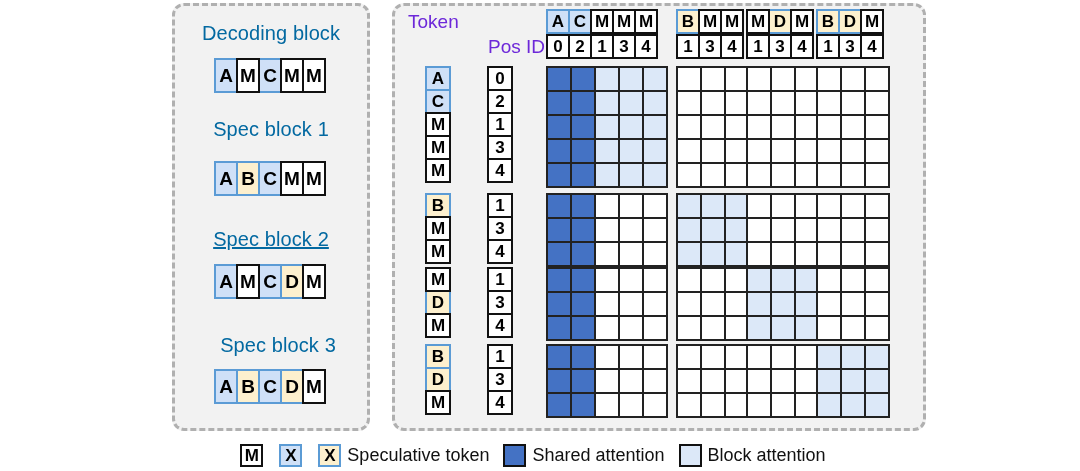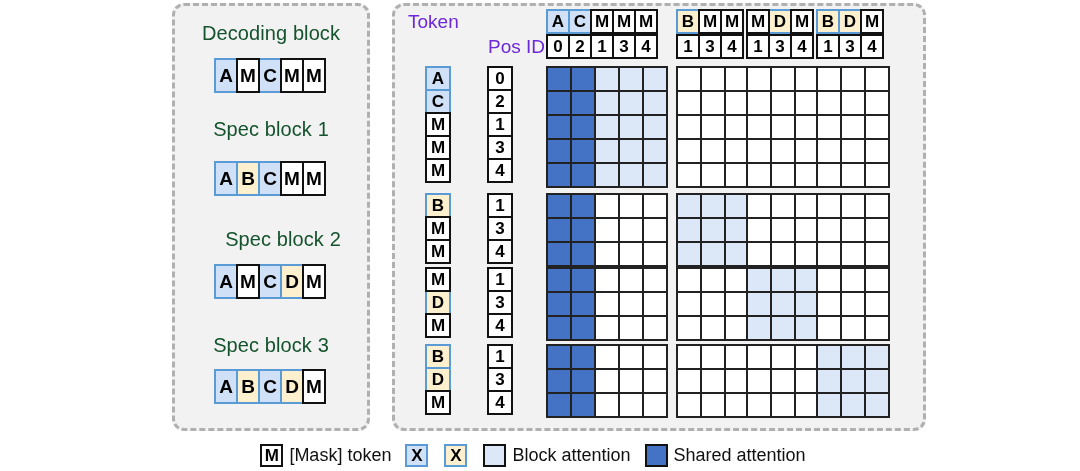--- a/index.html
+++ b/index.html
@@ -15,7 +15,7 @@
 
   
   .block-title{position:absolute;width:100%;text-align:center;
-               font-size:20px;color:#14532d;letter-spacing:.1px;}
+               font-size:20px;color:#0369a1;letter-spacing:.1px;}
   .tokrow{position:absolute;display:flex;}
   .tok{width:24px;height:35px;box-sizing:border-box;
        display:flex;align-items:center;justify-content:center;

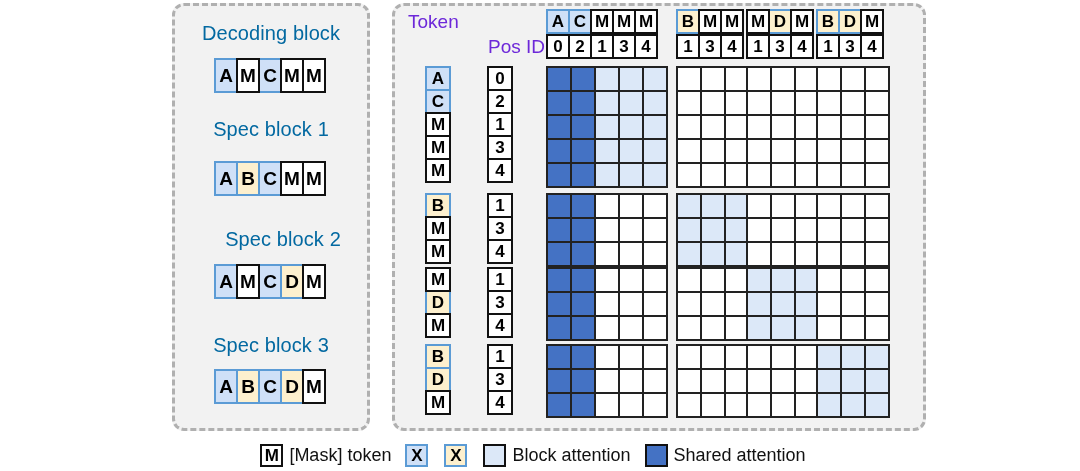--- a/index.html
+++ b/index.html
@@ -91,7 +91,7 @@
       <div class="tok mask">M</div>
       <div class="tok mask">M</div>
     </div>
-    <div class="block-title" style="left: 184px; top: 228px; width: 198px;">Spec block 2</div>
+    <div class="block-title" style="left: 172px; top: 228px; width: 198px; text-decoration: underline;">Spec block 2</div>
     <div class="tokrow" style="left: 214px; top: 264px;">
       <div class="tok dec">A</div>
       <div class="tok mask">M</div>

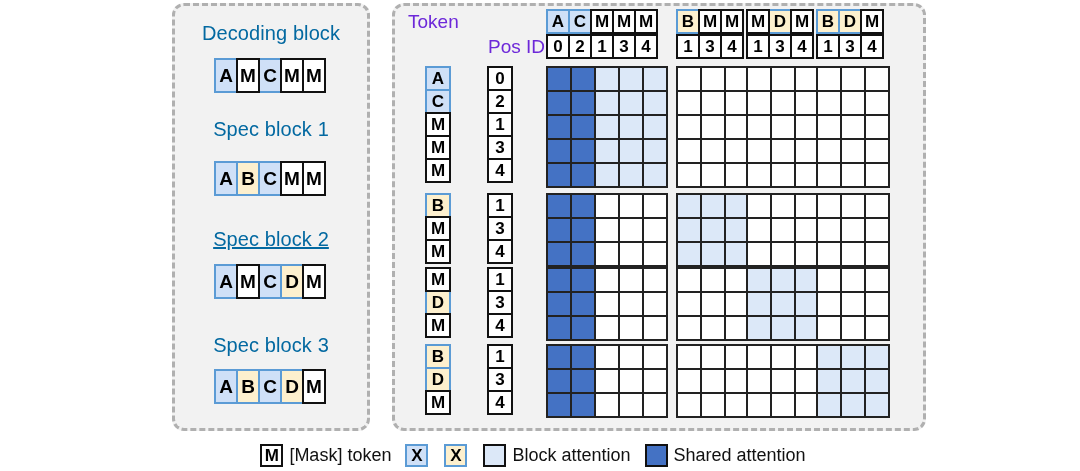--- a/index.html
+++ b/index.html
@@ -99,7 +99,7 @@
       <div class="tok spec">D</div>
       <div class="tok mask">M</div>
     </div>
-    <div class="block-title" style="left: 172px; top: 334px; width: 198px;">Spec block 3</div>
+    <div class="block-title" style="left: 179px; top: 334px; width: 198px;">Spec block 3</div>
     <div class="tokrow" style="left: 214px; top: 369px;">
       <div class="tok dec">A</div>
       <div class="tok spec">B</div>

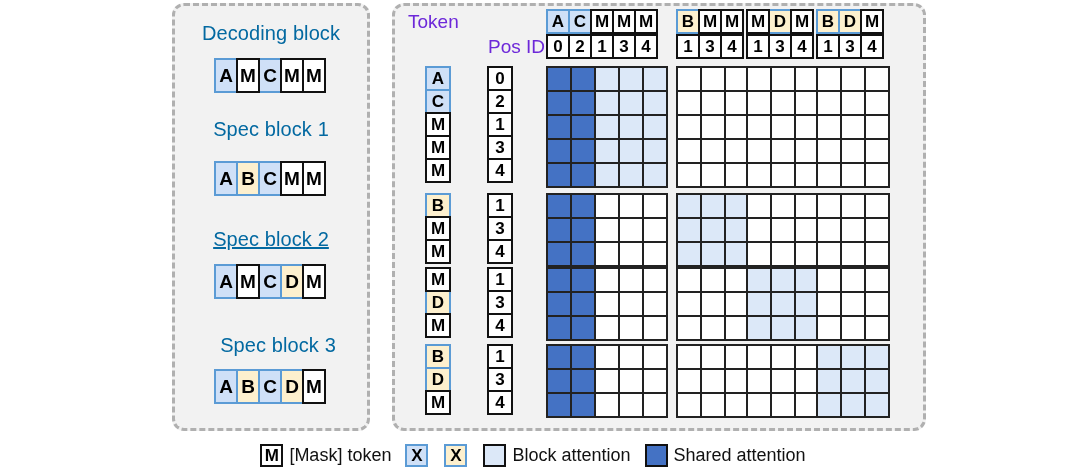--- a/index.html
+++ b/index.html
@@ -432,7 +432,6 @@
 <div id="legend">
     <div class="lg-item">
       <div class="lg-box mask">M</div>
-      <span class="lg-text">[Mask] token</span>
     </div>
     <div class="lg-item">
       <div class="lg-box dec">X</div>

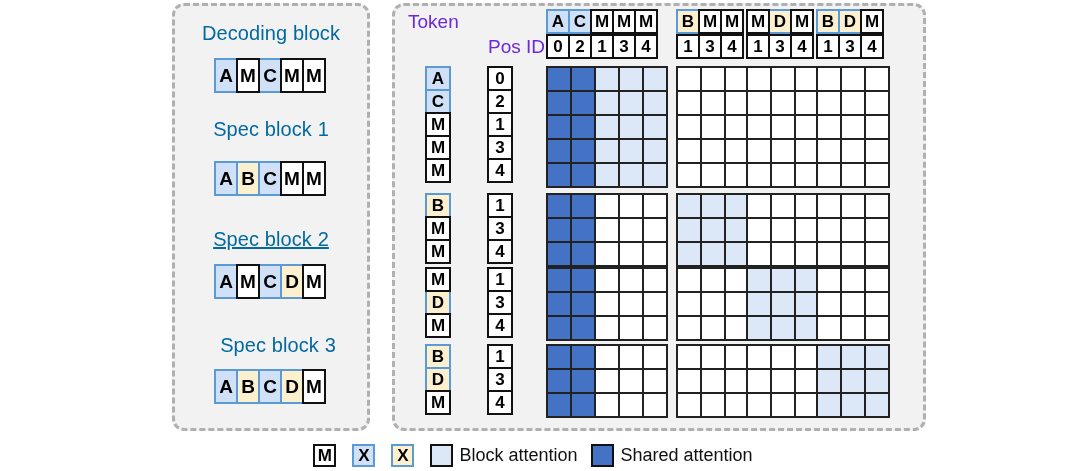--- a/index.html
+++ b/index.html
@@ -438,6 +438,7 @@
     </div>
     <div class="lg-item">
       <div class="lg-box spec">X</div>
+      <span class="lg-text">Speculative token</span>
     </div>
     <div class="lg-item">
       <div class="lg-box blockatt"></div>

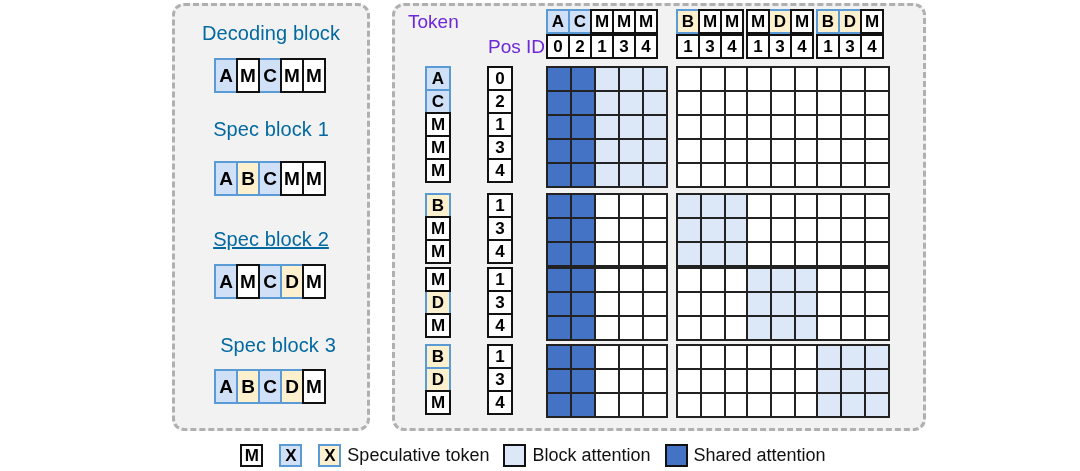--- a/index.html
+++ b/index.html
@@ -441,13 +441,13 @@
       <span class="lg-text">Speculative token</span>
     </div>
     <div class="lg-item">
+      <div class="lg-box shared"></div>
+      <span class="lg-text">Shared attention</span>
+    </div>
+    <div class="lg-item">
       <div class="lg-box blockatt"></div>
       <span class="lg-text">Block attention</span>
     </div>
-    <div class="lg-item">
-      <div class="lg-box shared"></div>
-      <span class="lg-text">Shared attention</span>
-    </div>
   </div>
 
 </body></html>

